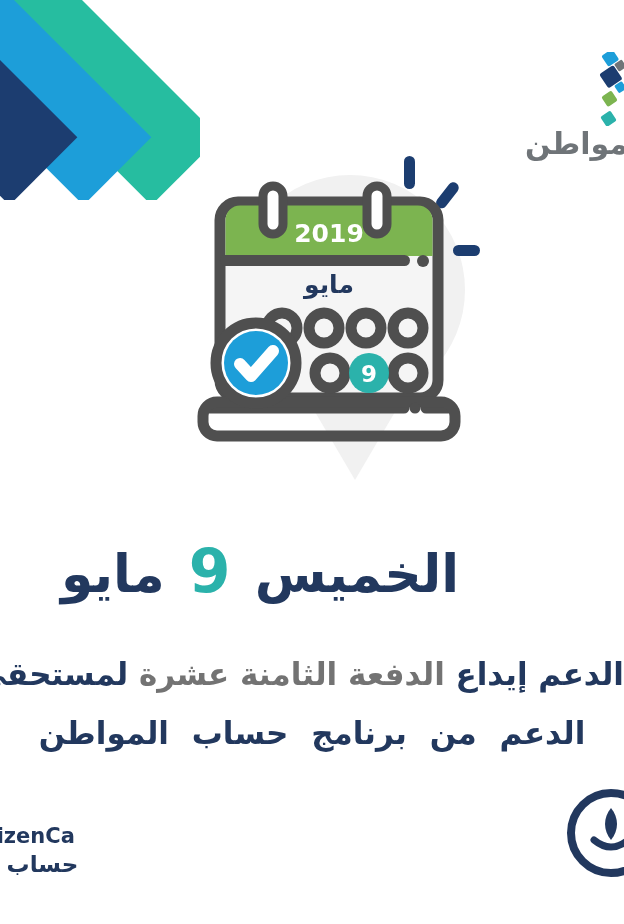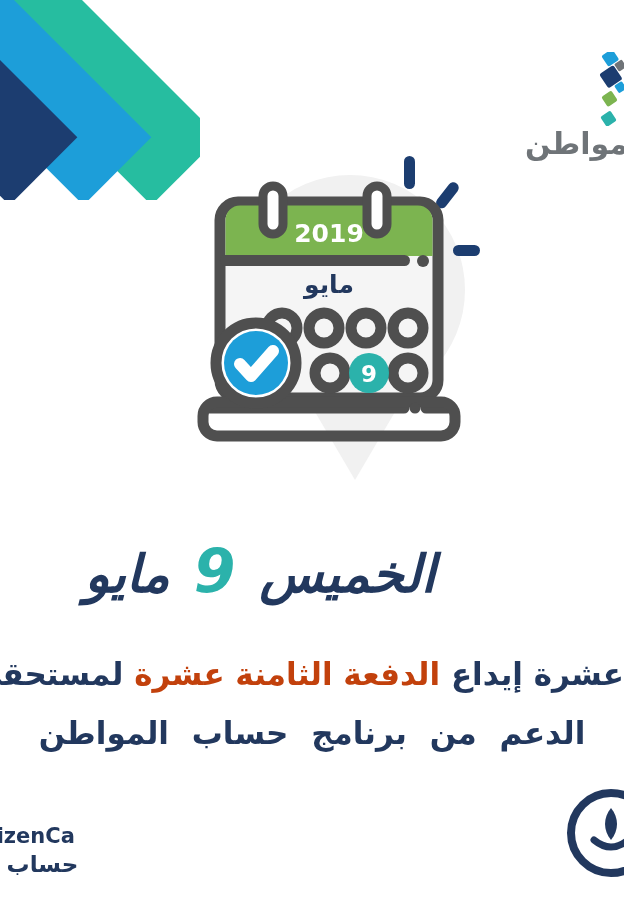--- a/index.html
+++ b/index.html
@@ -114,7 +114,6 @@
     color: #22385e;
     white-space: nowrap;
     direction: rtl;
-    font-style: italic;
   }
   .headline .accent {
     color: #2bb2ab;

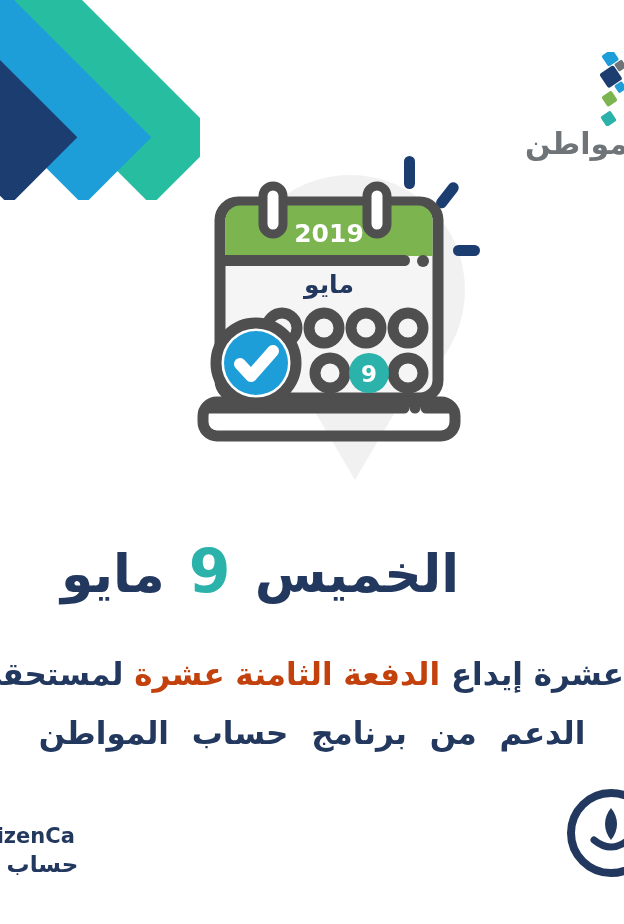--- a/index.html
+++ b/index.html
@@ -138,7 +138,7 @@
     white-space: nowrap;
   }
   .body-line .teal {
-    color: #c2410c;
+    color: #737373;
   }
   .body-line.spaced {
     letter-spacing: 2px;

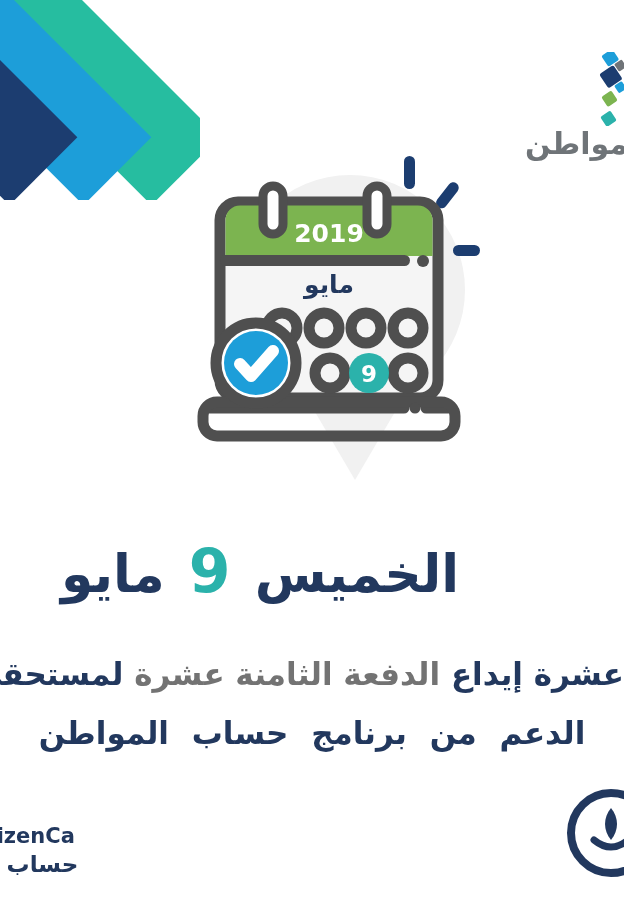--- a/index.html
+++ b/index.html
@@ -266,7 +266,7 @@
 
   <div class="body-copy">
     <div class="body-line">
-      <span>عشرة إيداع</span>
+      <span>الدعم إيداع</span>
       <span class="teal">الدفعة الثامنة عشرة</span>
       <span>لمستحقي</span>
     </div>

